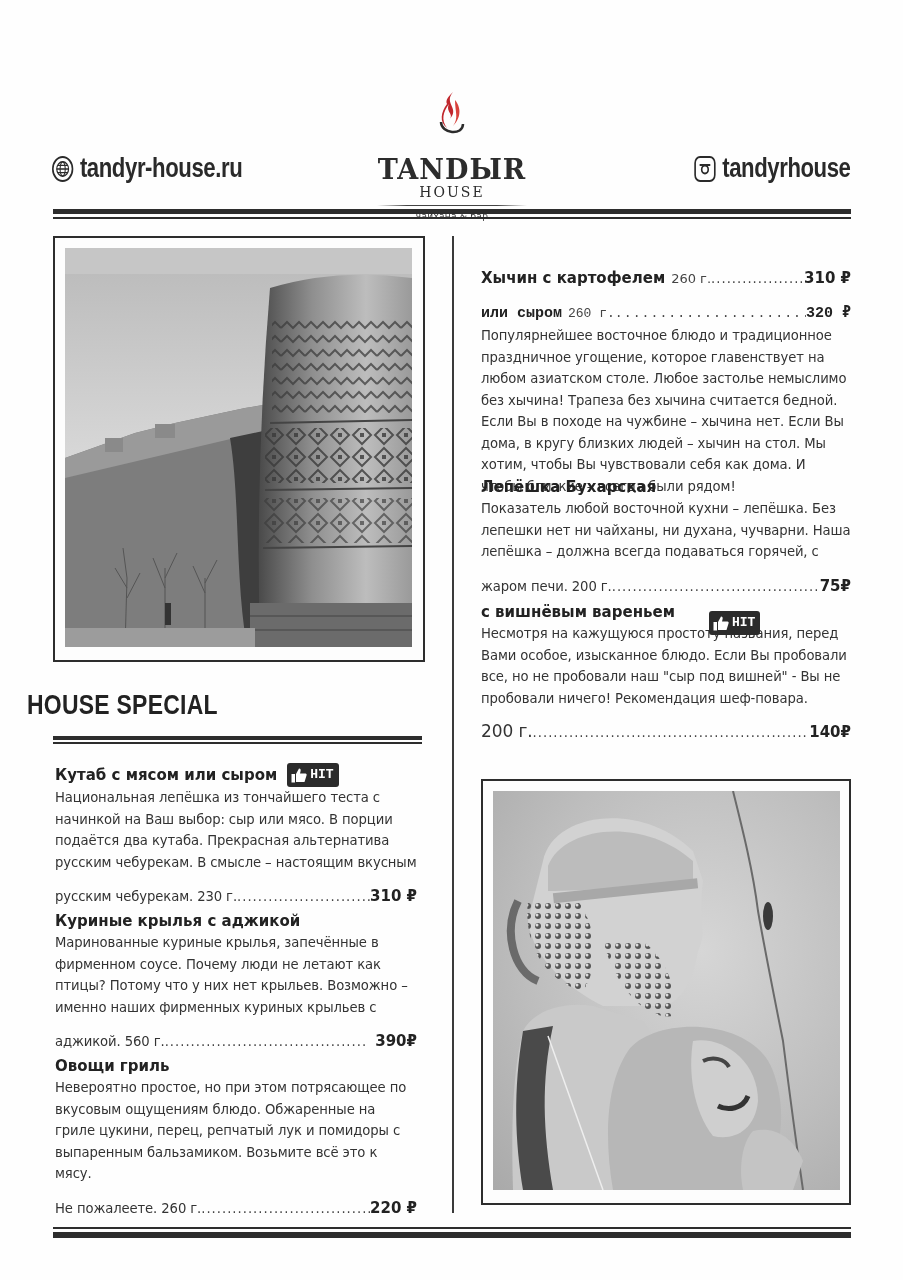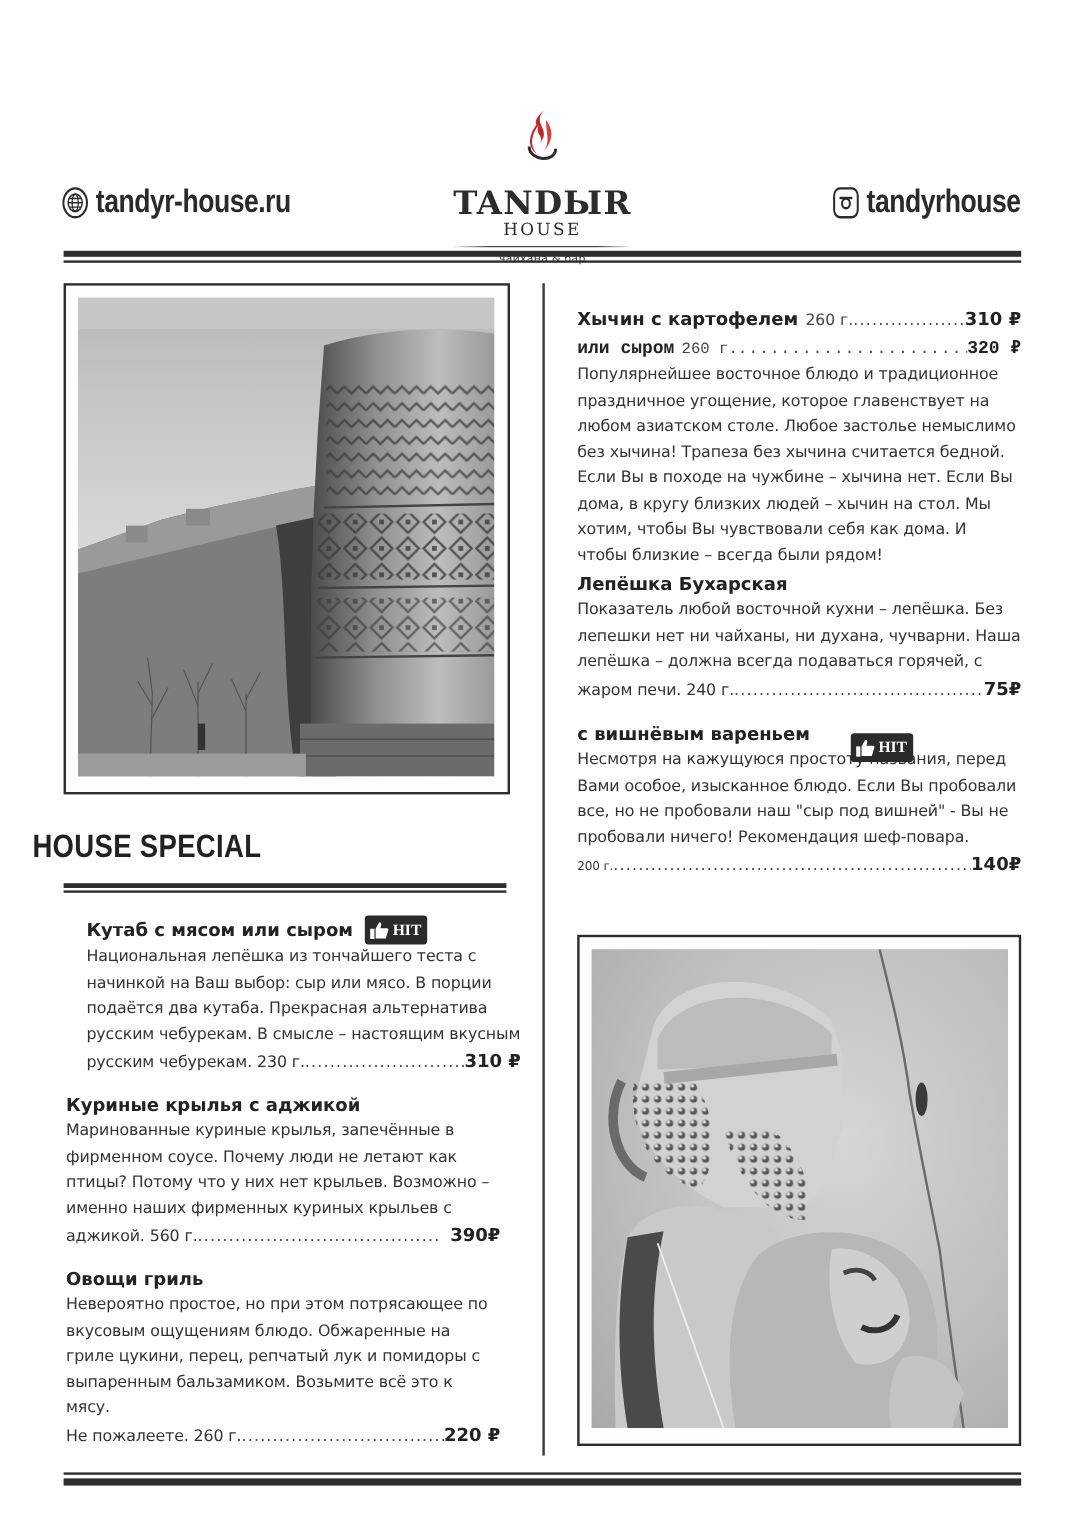--- a/index.html
+++ b/index.html
@@ -37,7 +37,7 @@
     .item { position: absolute; font-family: "DejaVu Sans", sans-serif; }
     .item-name { font-weight: bold; font-size: 15px; color: #222; line-height: 22px; display: flex; align-items: center; }
     .item-desc { font-size: 13.2px; color: #333; line-height: 21.5px; letter-spacing: -0.1px; }
-    .price-line { display: flex; align-items: baseline; font-size: 13.2px; color: #333; line-height: 22px; white-space: nowrap; }
+    .price-line { display: flex; align-items: baseline; font-size: 13.2px; color: #333; line-height: 22px; white-space: nowrap; margin-top: 12px; }
     .price-line .dots { flex: 1; overflow: hidden; white-space: nowrap; letter-spacing: 1px; color: #444; }
     .price-line .dots::after { content: "........................................................................................................................................................................"; }
     .price { font-weight: bold; font-size: 15px; color: #222; }

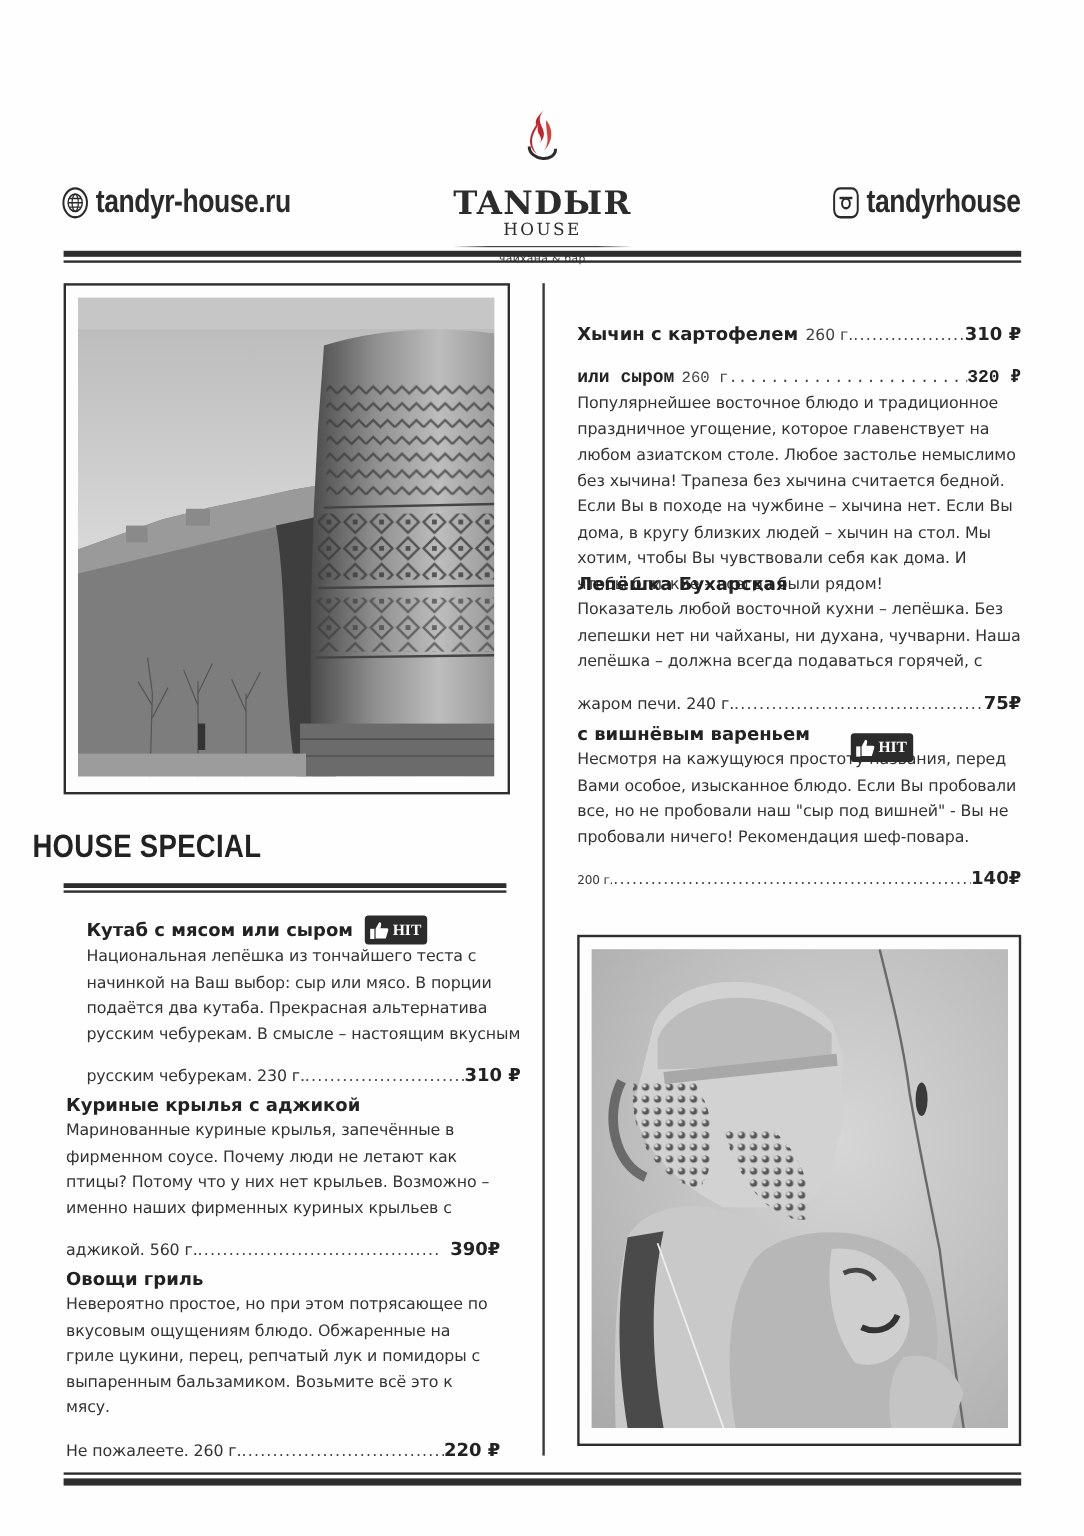--- a/index.html
+++ b/index.html
@@ -208,7 +208,7 @@
     </div>
   <div class="item-desc">Показатель любой восточной кухни – лепёшка. Без лепешки нет ни чайханы, ни духана, чучварни. Наша лепёшка – должна всегда подаваться горячей, с</div>
   <div class="price-line">
-    <span class="item-desc">жаром печи. 240 г.</span>
+    <span class="item-desc">жаром печи. 200 г.</span>
     <span class="dots"></span>
     <span class="price">75₽</span>
   </div>

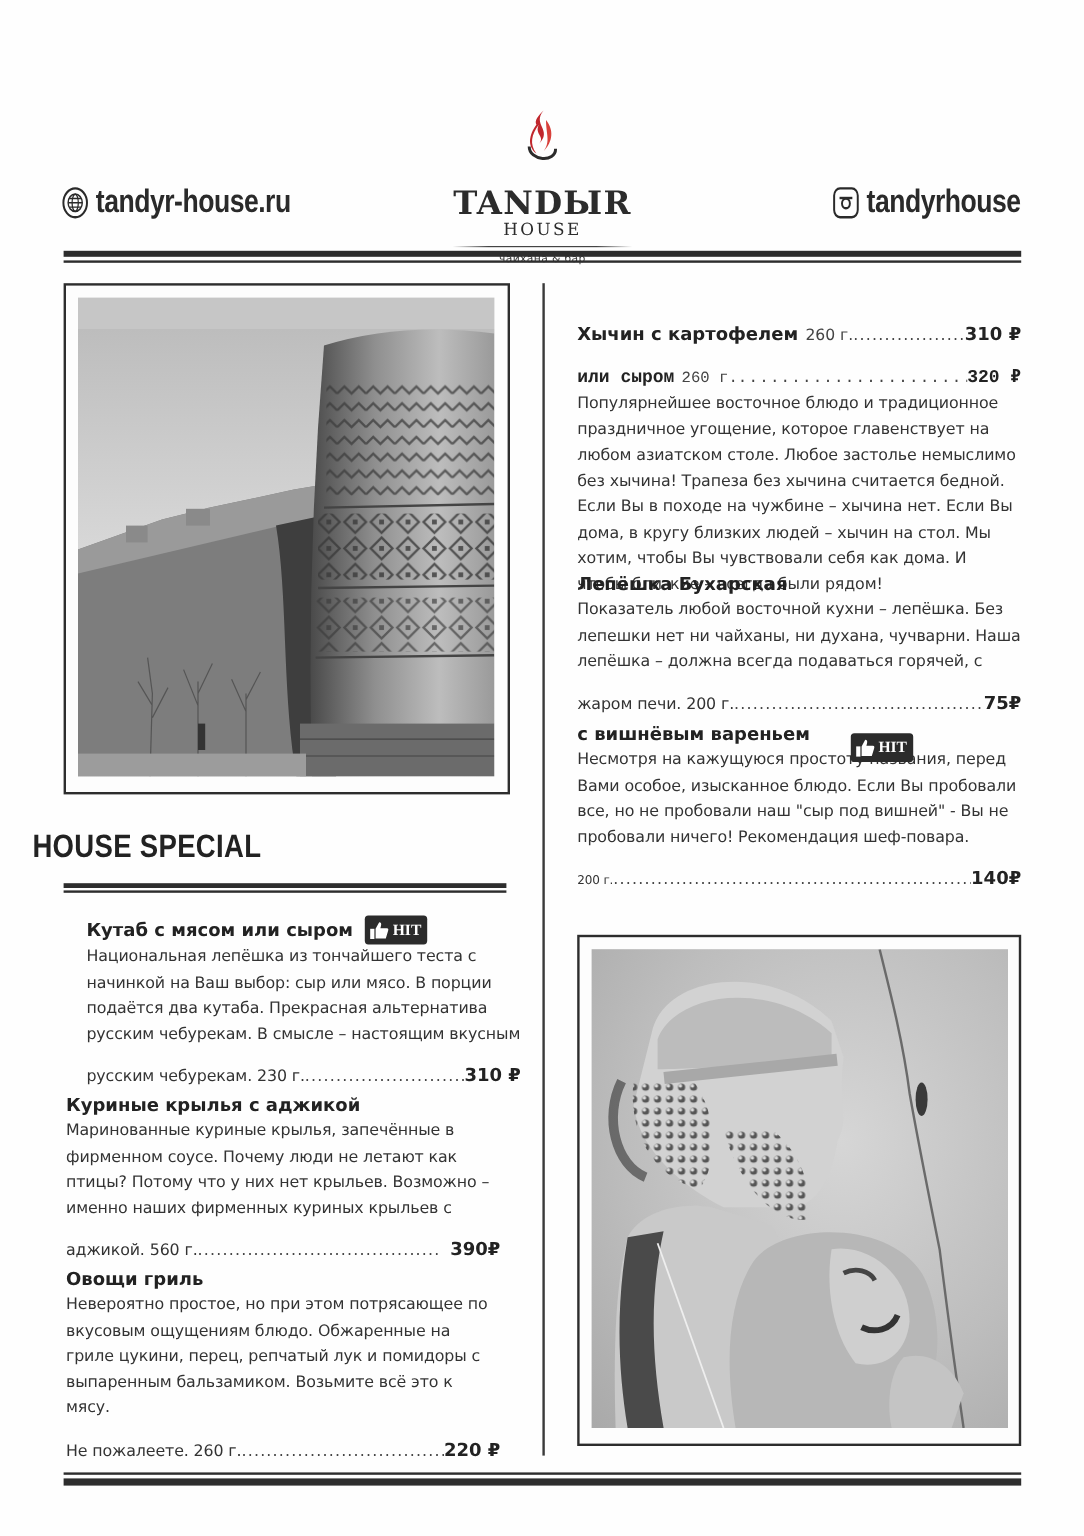--- a/index.html
+++ b/index.html
@@ -44,7 +44,7 @@
     .weight { font-weight: normal; font-size: 13px; color: #444; margin-left: 6px; }
 
     .hit-badge { display: inline-flex; align-items: center; gap: 3px; background: #2b2b2b; color: #fff;
-      border-radius: 3px; padding: 2px 5px 2px 4px; height: 24px; font-family: Liberation Serif, serif;
+      border-radius: 3px; padding: 2px 5px 2px 4px; height: 24px; font-family: Liberation Mono, monospace;
       font-weight: bold; font-size: 13px; margin-left: 10px; }
   </style>
 </head>

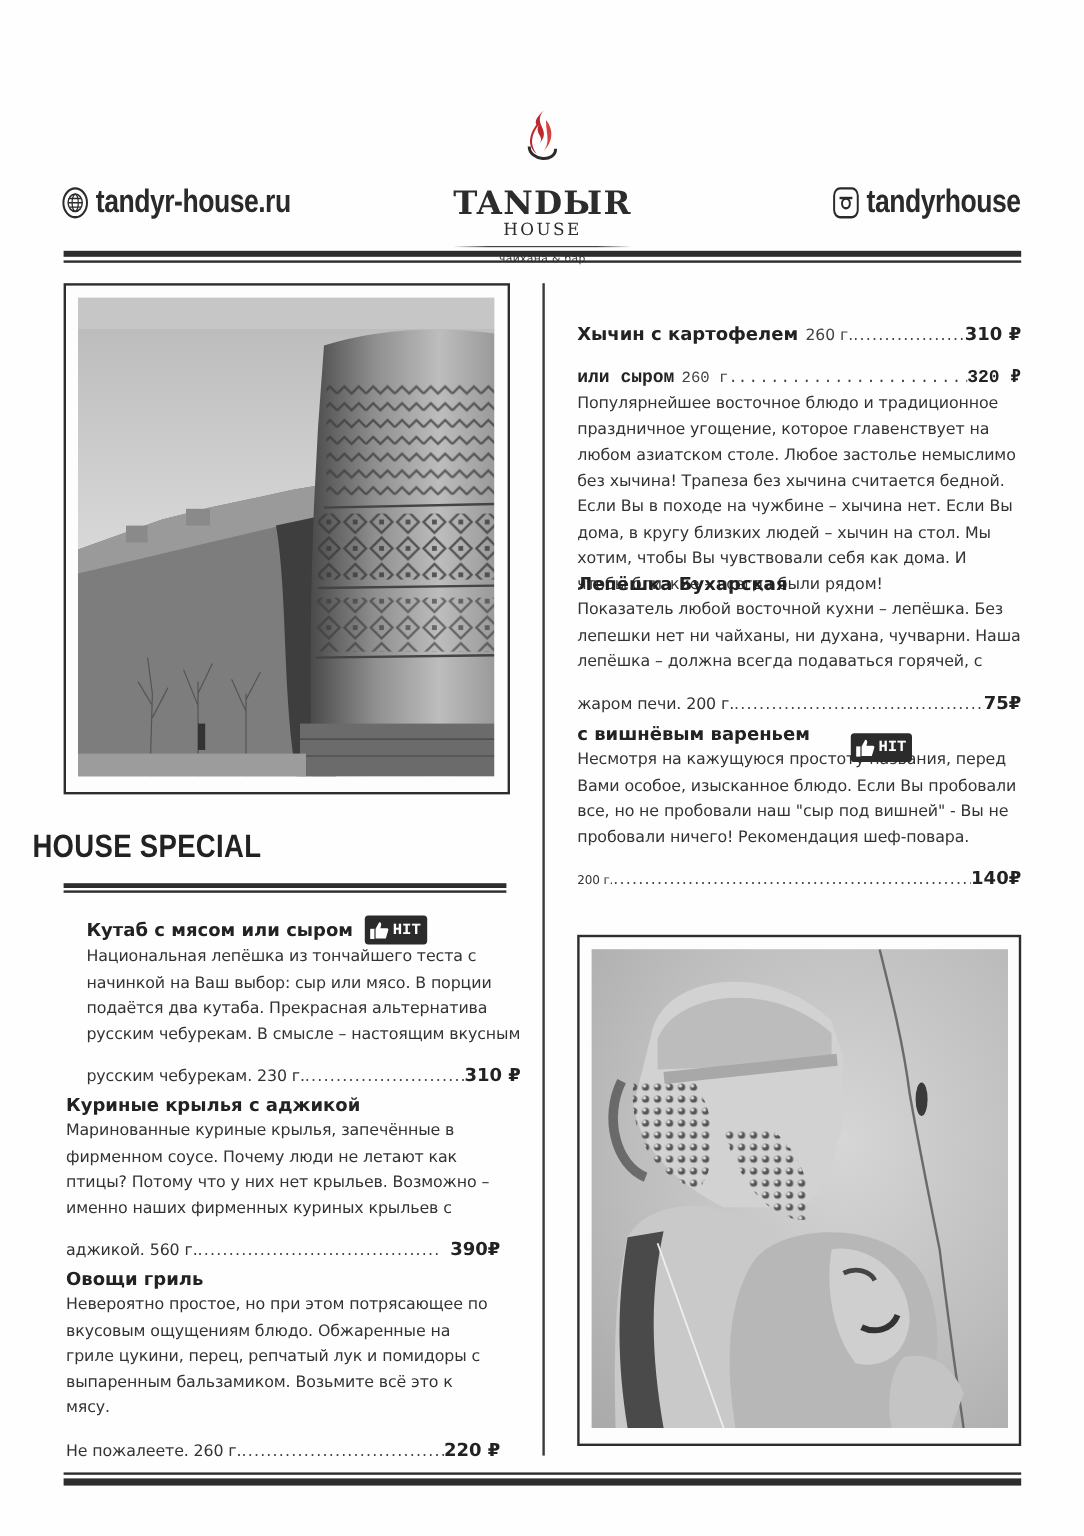--- a/index.html
+++ b/index.html
@@ -229,7 +229,7 @@
     </div>
   <div class="item-desc">Несмотря на кажущуюся простоту названия, перед Вами особое, изысканное блюдо. Если Вы пробовали все, но не пробовали наш "сыр под вишней" - Вы не пробовали ничего! Рекомендация шеф-повара.</div>
   <div class="price-line">
-    <span class="item-desc" style="font-size:10px;">200 г.</span>
+    <span class="item-desc" style="font-size:17px;">200 г.</span>
     <span class="dots"></span>
     <span class="price">140₽</span>
   </div>

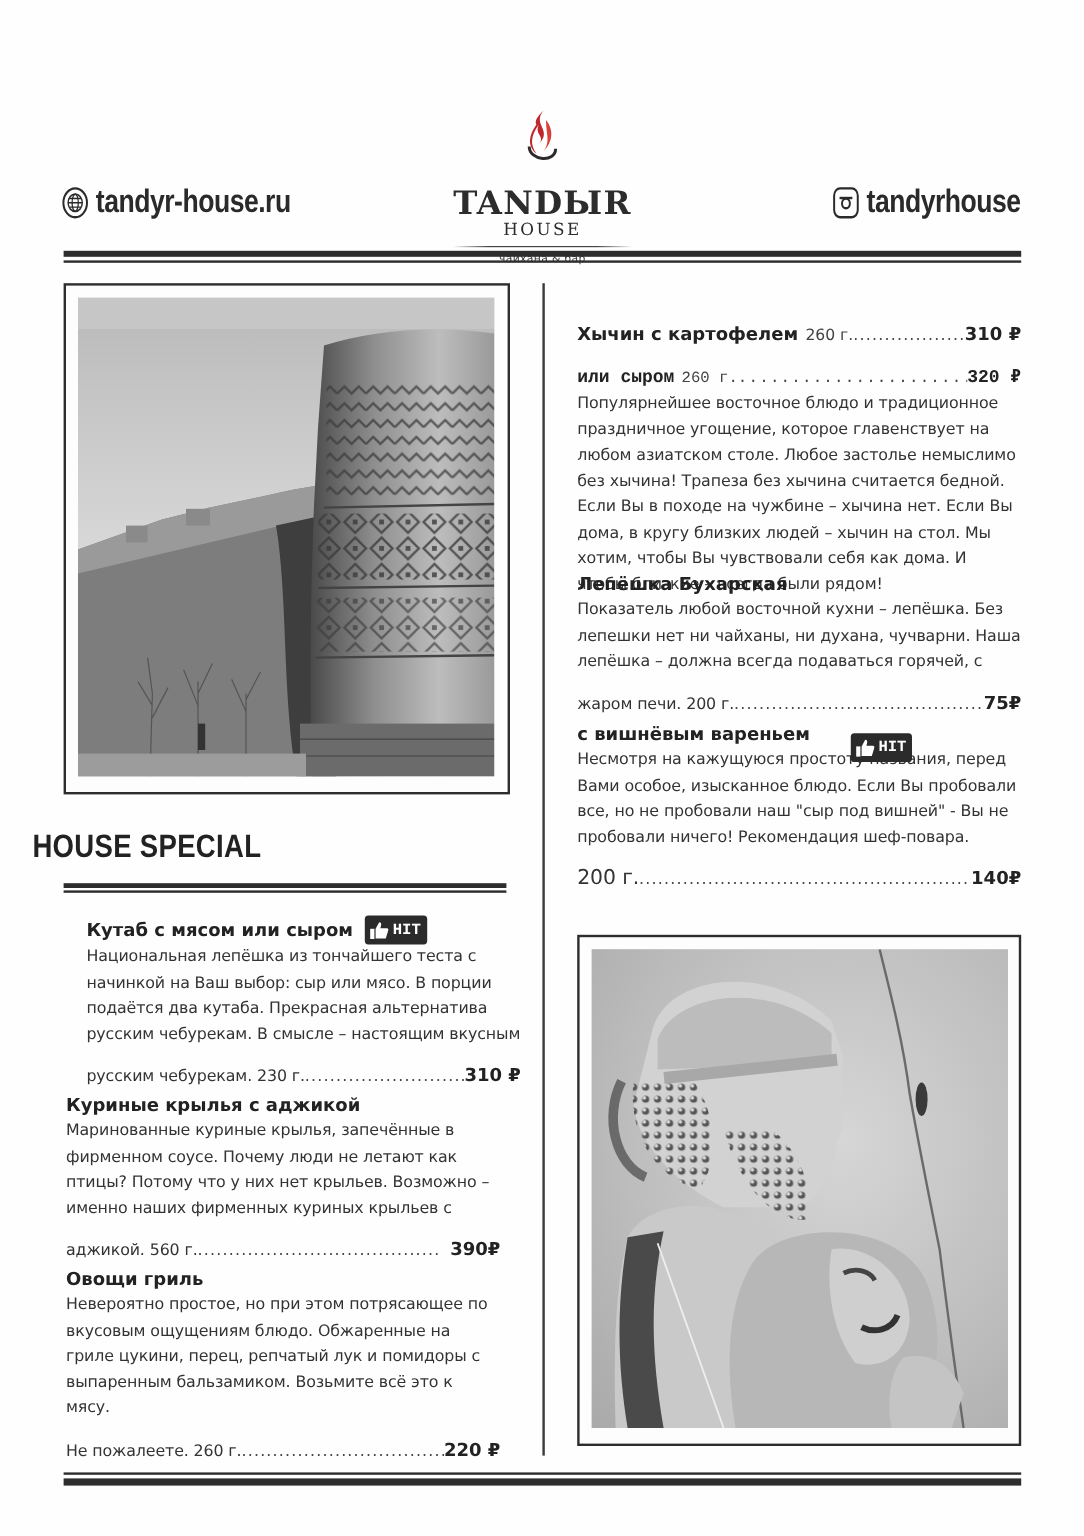--- a/index.html
+++ b/index.html
@@ -143,7 +143,7 @@
 <div class="rule-thick" style="left:53px; width:369px; top:736px; height:4px;"></div>
 <div class="rule-thin" style="left:53px; width:369px; top:742px; height:1.5px;"></div>
 
-<div class="item" style="left:72px; top:763px; width:362px;">
+<div class="item" style="left:55px; top:763px; width:362px;">
   <div class="item-name">
     <span>Кутаб с мясом или сыром</span>
     <span class="hit-badge">

